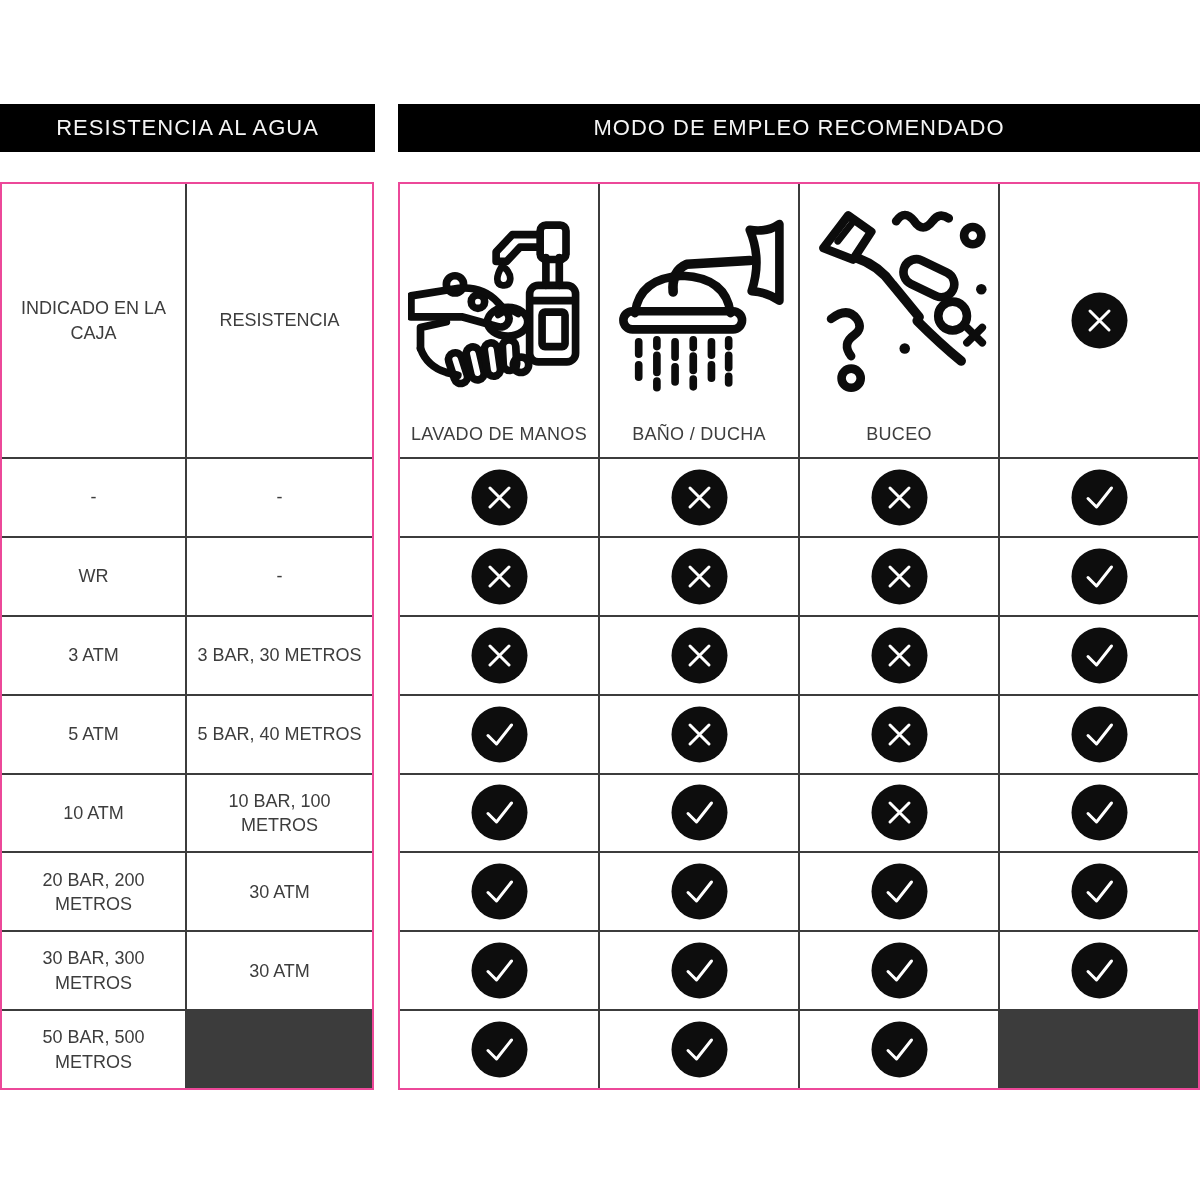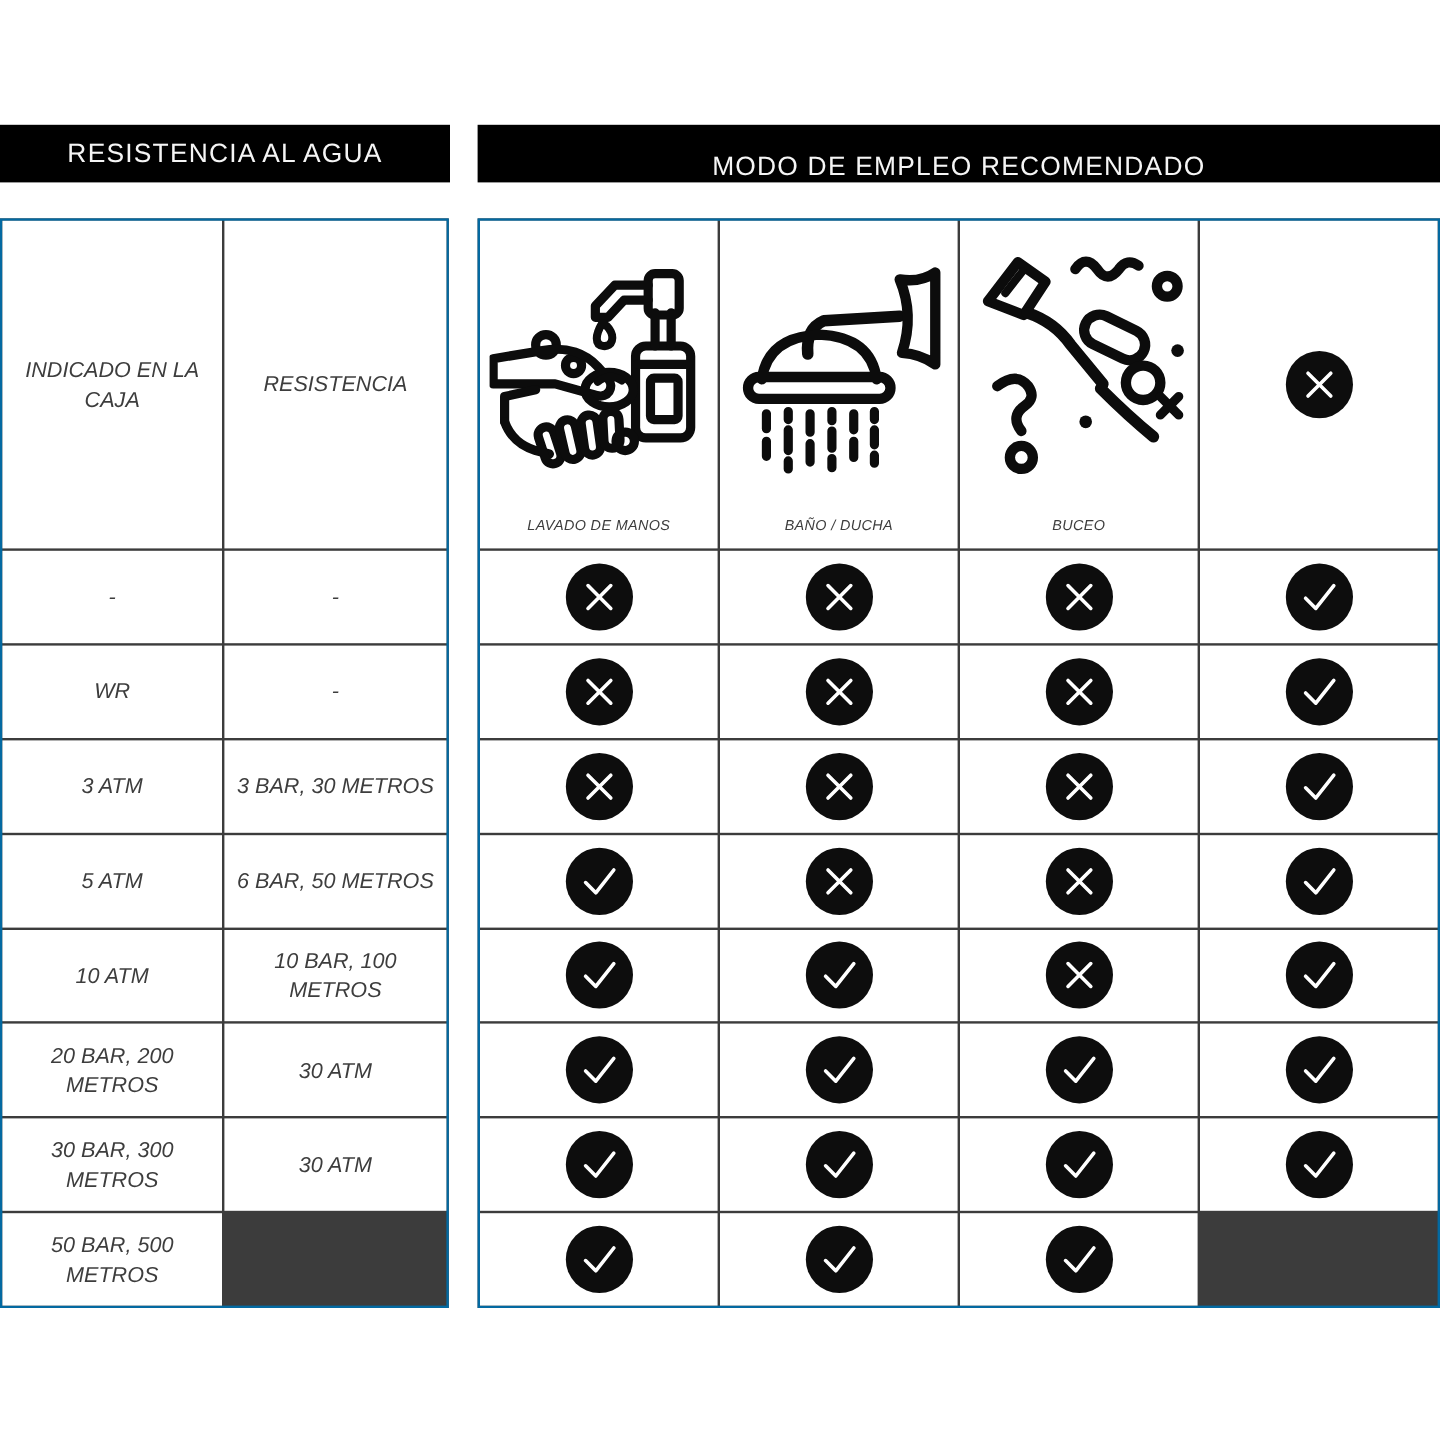--- a/index.html
+++ b/index.html
@@ -9,7 +9,7 @@
        display:flex;align-items:center;justify-content:center;
        font-size:22px;letter-spacing:1px;}
   .bar-left{left:0;width:375px;}
-  .bar-right{left:398px;width:802px;align-items:flex-end;}
+  .bar-right{left:398px;width:802px;}
   .grid{position:absolute;top:182px;height:908px;background:#3c3c3c;
         border:2px solid #0369a1;display:grid;gap:2px;box-sizing:border-box;font-style:italic;}
   .grid-left{left:0;width:374px;grid-template-columns:183px 1fr;

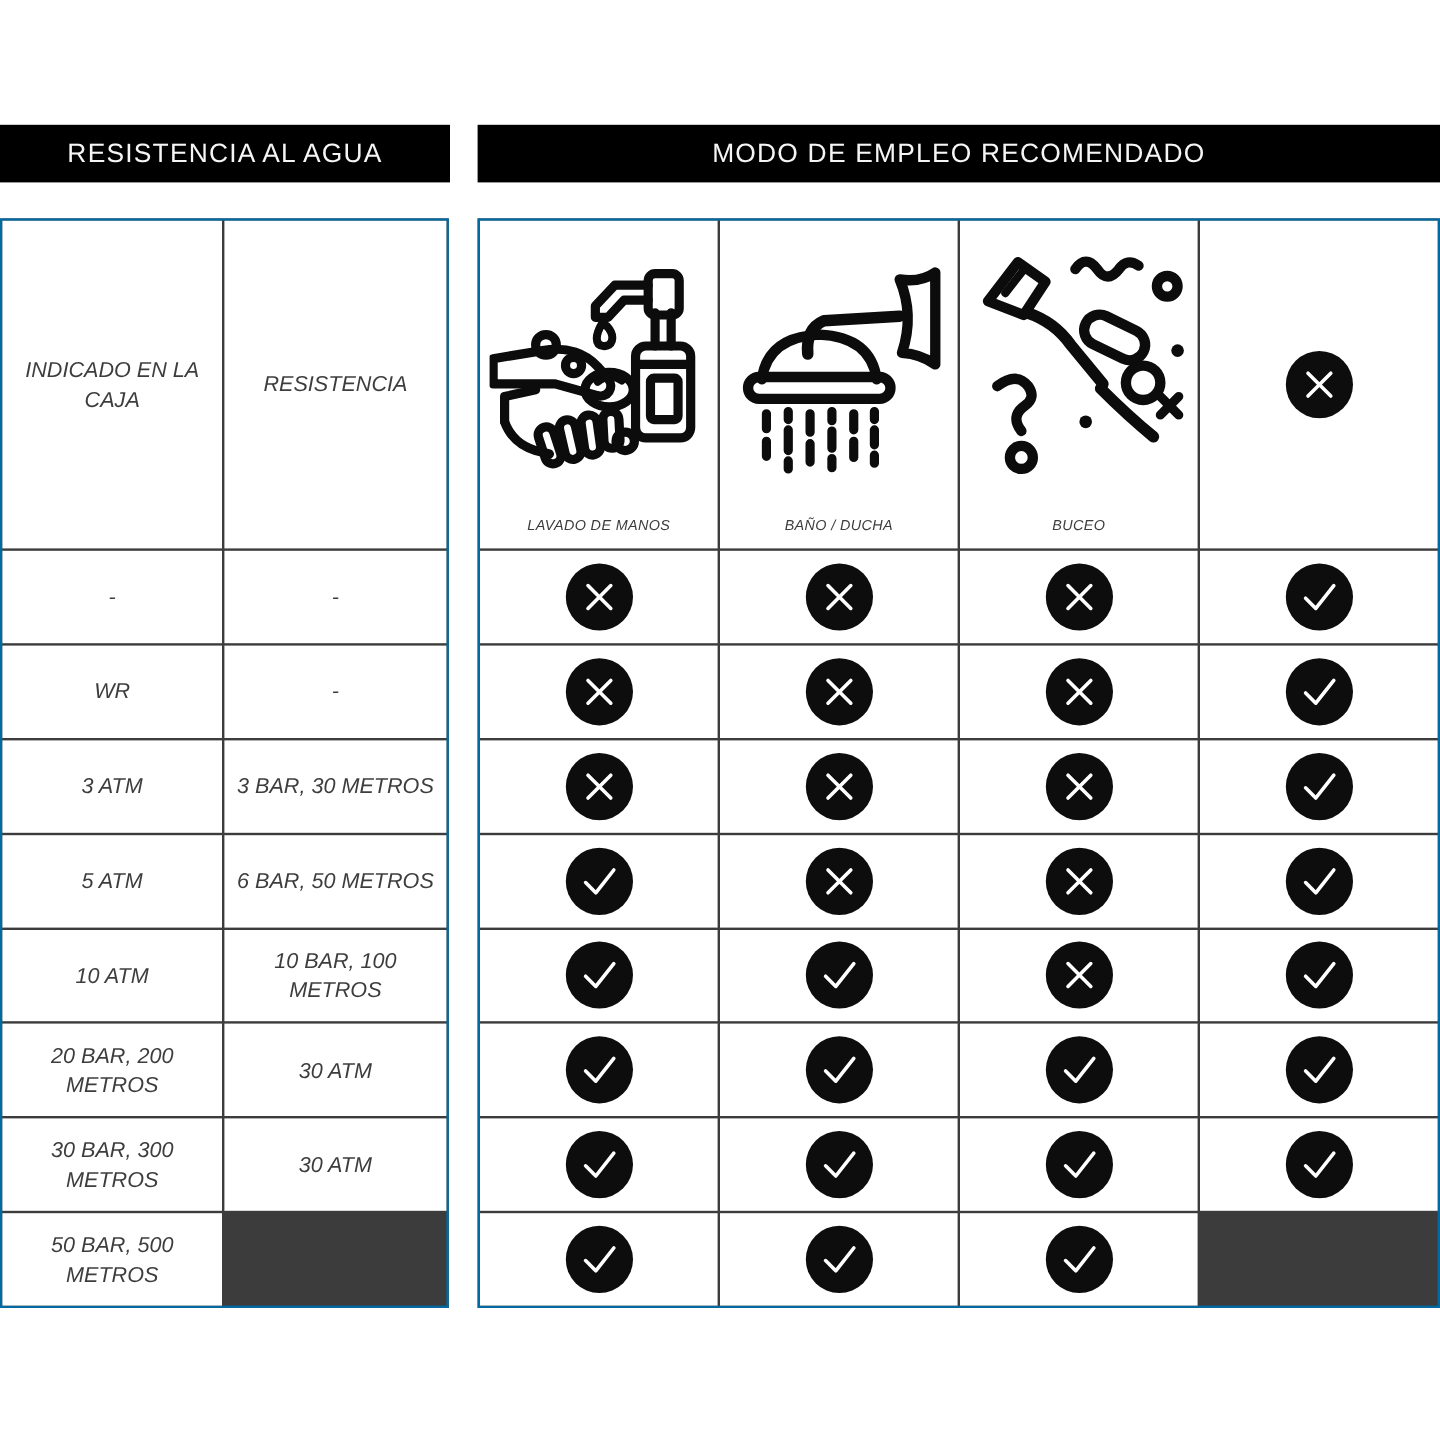--- a/index.html
+++ b/index.html
@@ -11,7 +11,7 @@
   .bar-left{left:0;width:375px;}
   .bar-right{left:398px;width:802px;}
   .grid{position:absolute;top:182px;height:908px;background:#3c3c3c;
-        border:2px solid #0369a1;display:grid;gap:2px;box-sizing:border-box;font-style:italic;}
+        border:2px solid #ec4899;display:grid;gap:2px;box-sizing:border-box;}
   .grid-left{left:0;width:374px;grid-template-columns:183px 1fr;
              grid-template-rows:273px repeat(8,1fr);}
   .grid-right{left:398px;width:802px;grid-template-columns:repeat(4,1fr);

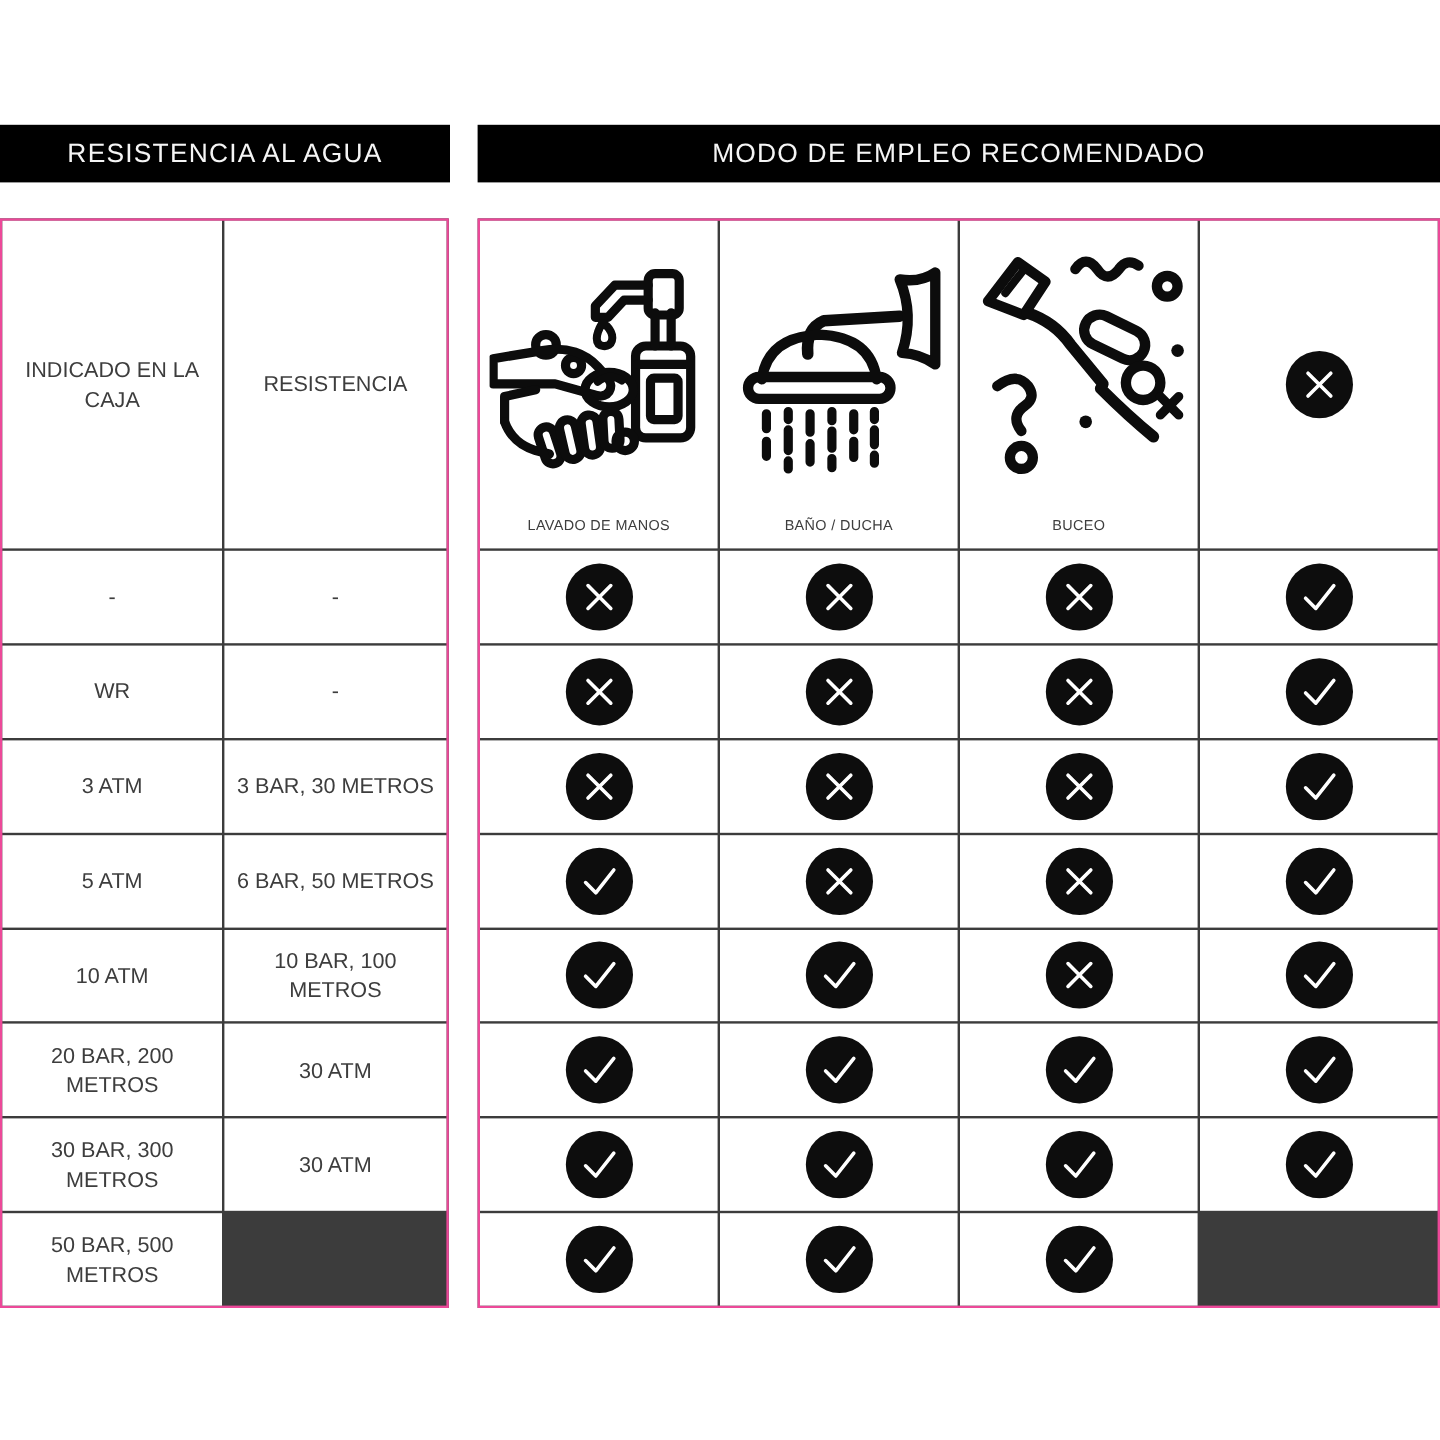--- a/index.html
+++ b/index.html
@@ -21,7 +21,7 @@
   .icon-cell{background:#ffffff;display:flex;flex-direction:column;align-items:center;
              justify-content:flex-end;padding-bottom:12px;}
   .icon-wrap{flex:1;display:flex;align-items:center;justify-content:center;}
-  .activity-label{font-size:12px;color:#3d3d3d;letter-spacing:.3px;}
+  .activity-label{font-size:18px;color:#3d3d3d;letter-spacing:.3px;}
   .lineicon{stroke:#0c0c0c;fill:none;stroke-linecap:round;stroke-linejoin:round;}
   .mark-cell svg{display:block;}
 </style>

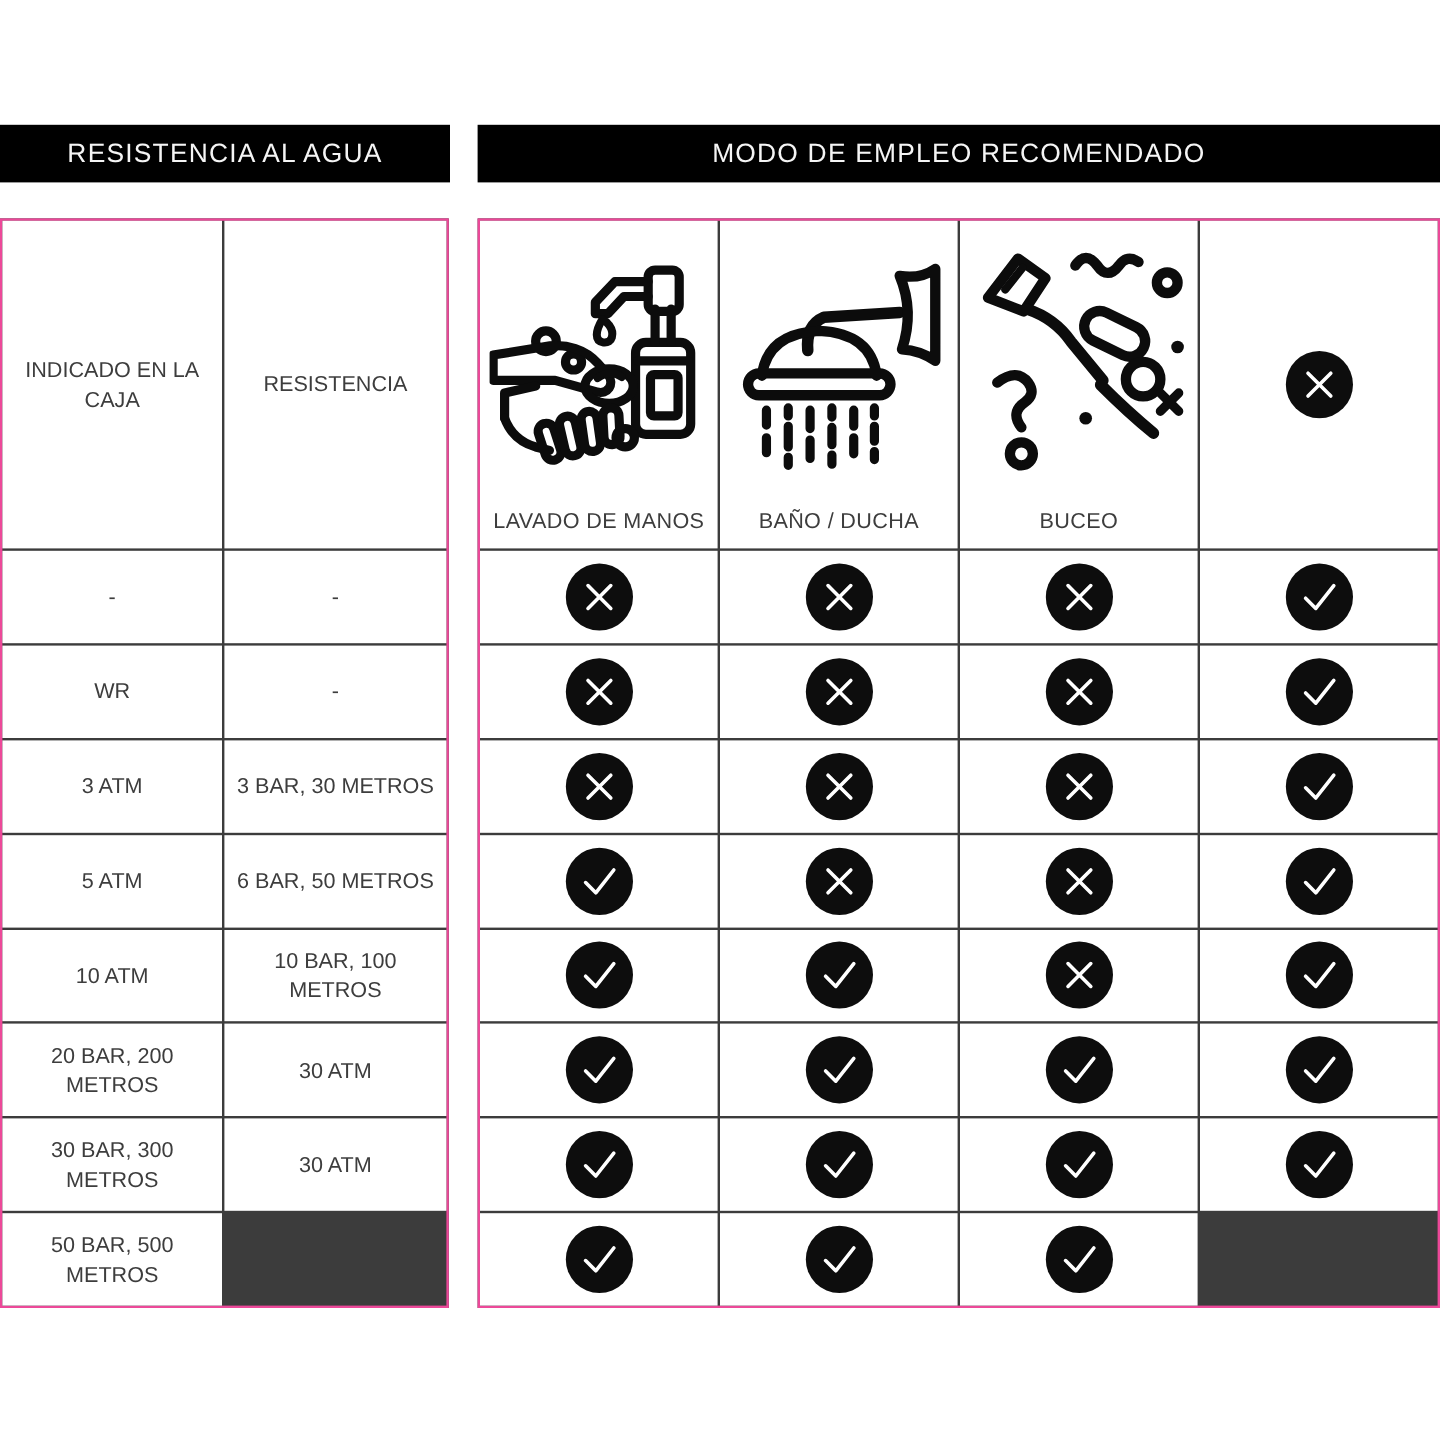--- a/index.html
+++ b/index.html
@@ -48,7 +48,7 @@
     <div class="cell">3 ATM</div>
     <div class="cell">3 BAR, 30 METROS</div>
     <div class="cell">5 ATM</div>
-    <div class="cell">6 BAR, 50 METROS</div>
+    <div class="cell">5 BAR, 40 METROS</div>
     <div class="cell">10 ATM</div>
     <div class="cell">10 BAR, 100 METROS</div>
     <div class="cell">20 BAR, 200 METROS</div>

